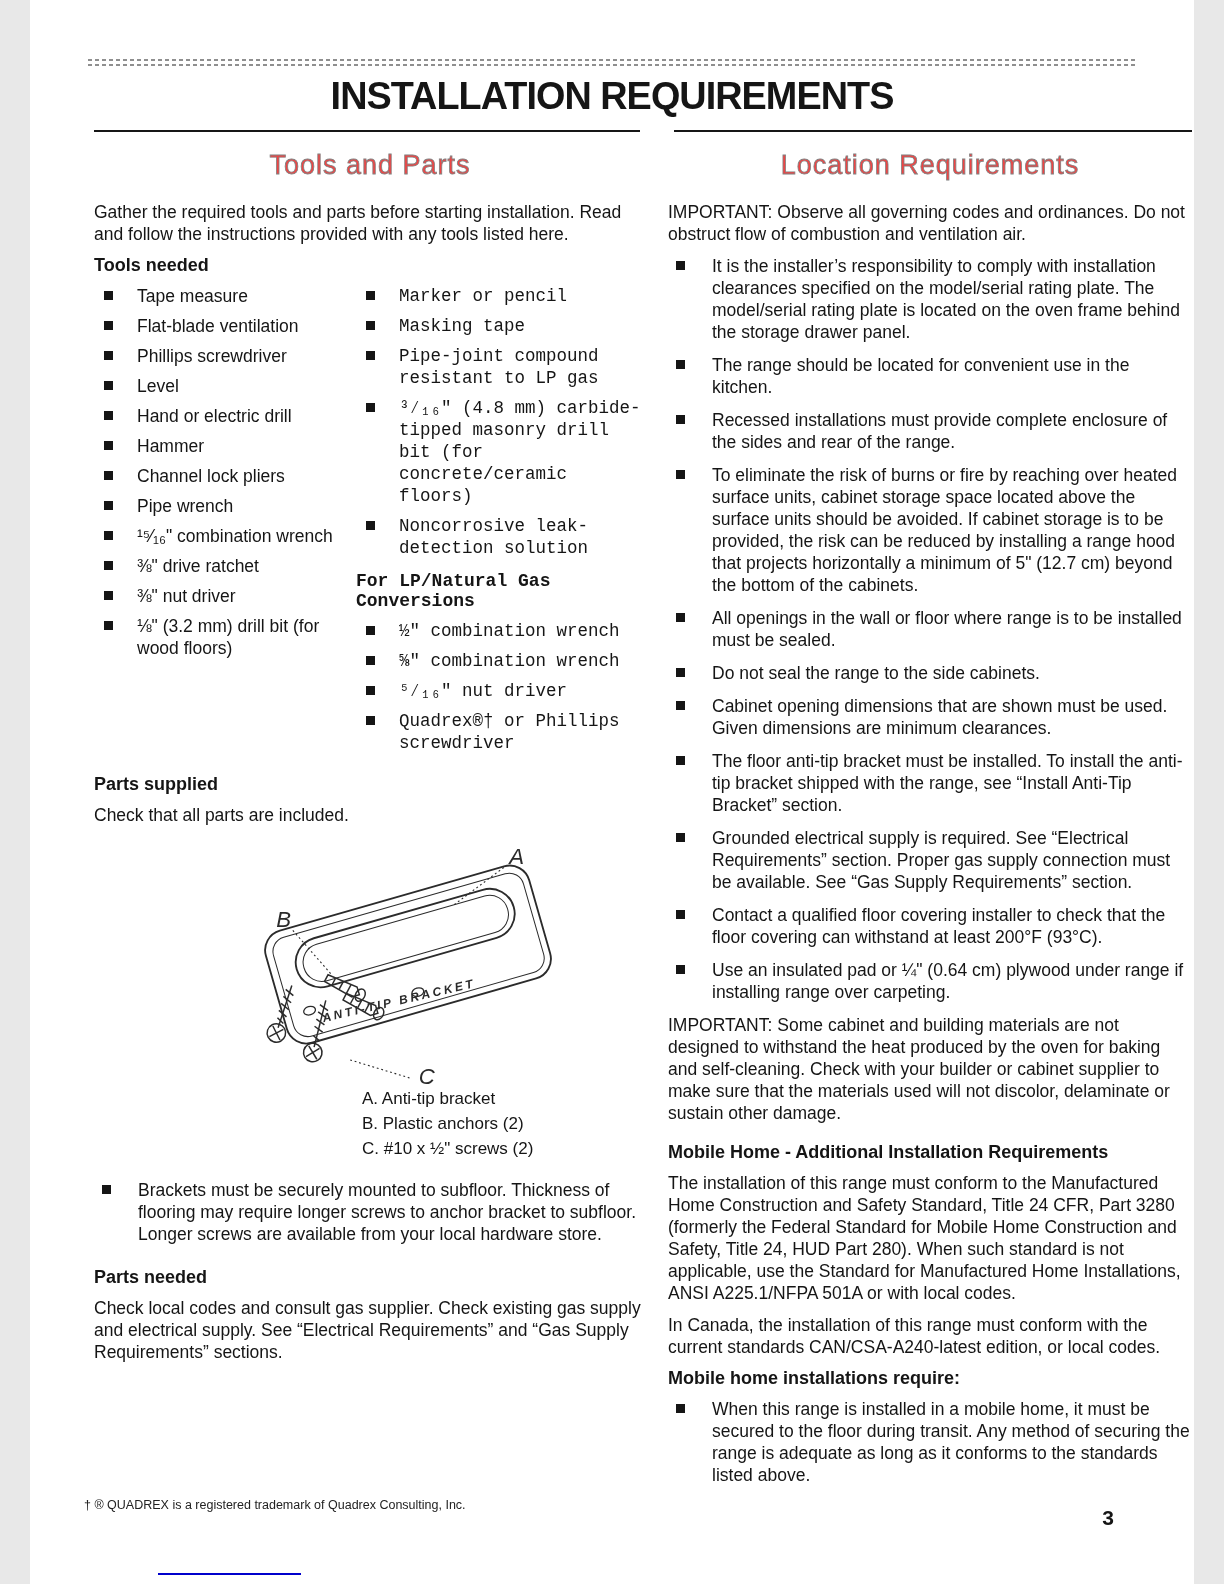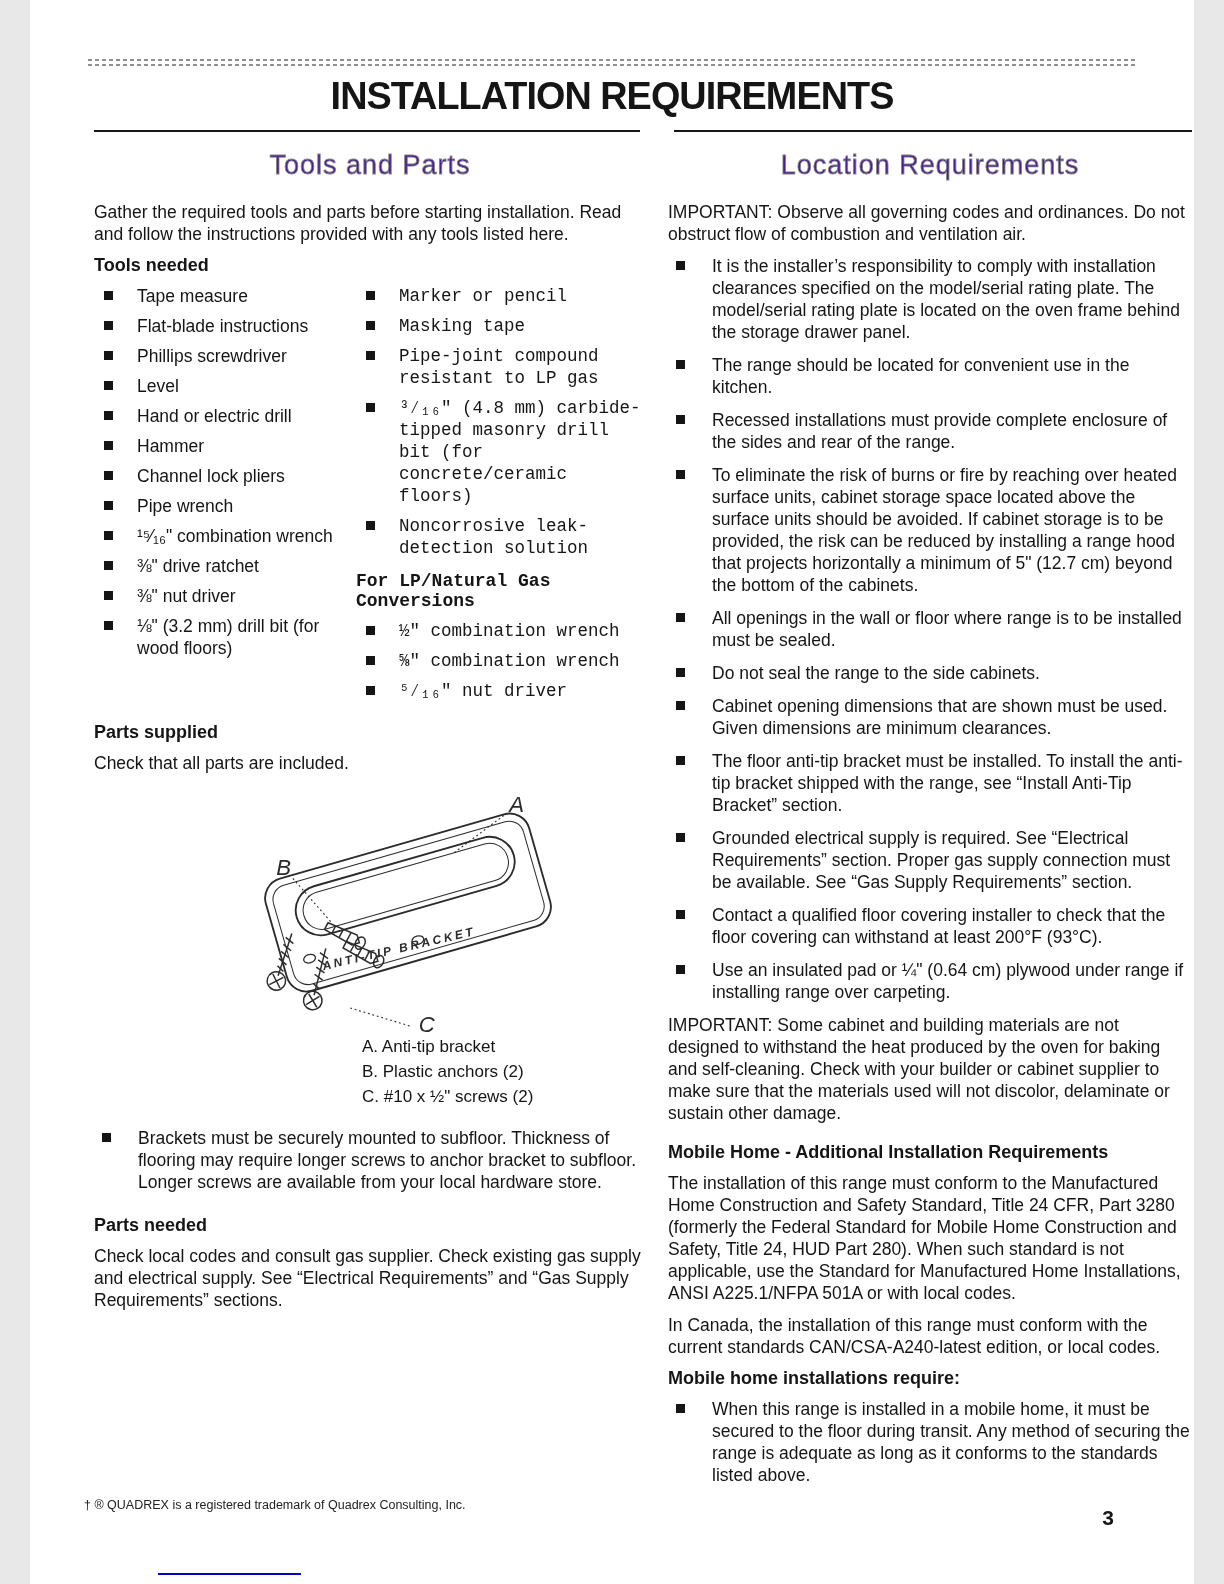--- a/index.html
+++ b/index.html
@@ -24,7 +24,7 @@
   .col.right{width:524px;}
   
   .ghost{margin:4px 0 20px;text-align:center;font-size:27px;font-weight:400;
-    color:#4c1d95;-webkit-text-stroke:0.8px #828282;letter-spacing:1px;}
+    color:#ef4444;-webkit-text-stroke:0.8px #828282;letter-spacing:1px;}
   
   .body{font-size:17.5px;line-height:22px;margin:0 0 10px;}
   .lbl{font-weight:400;margin-right:5px;}

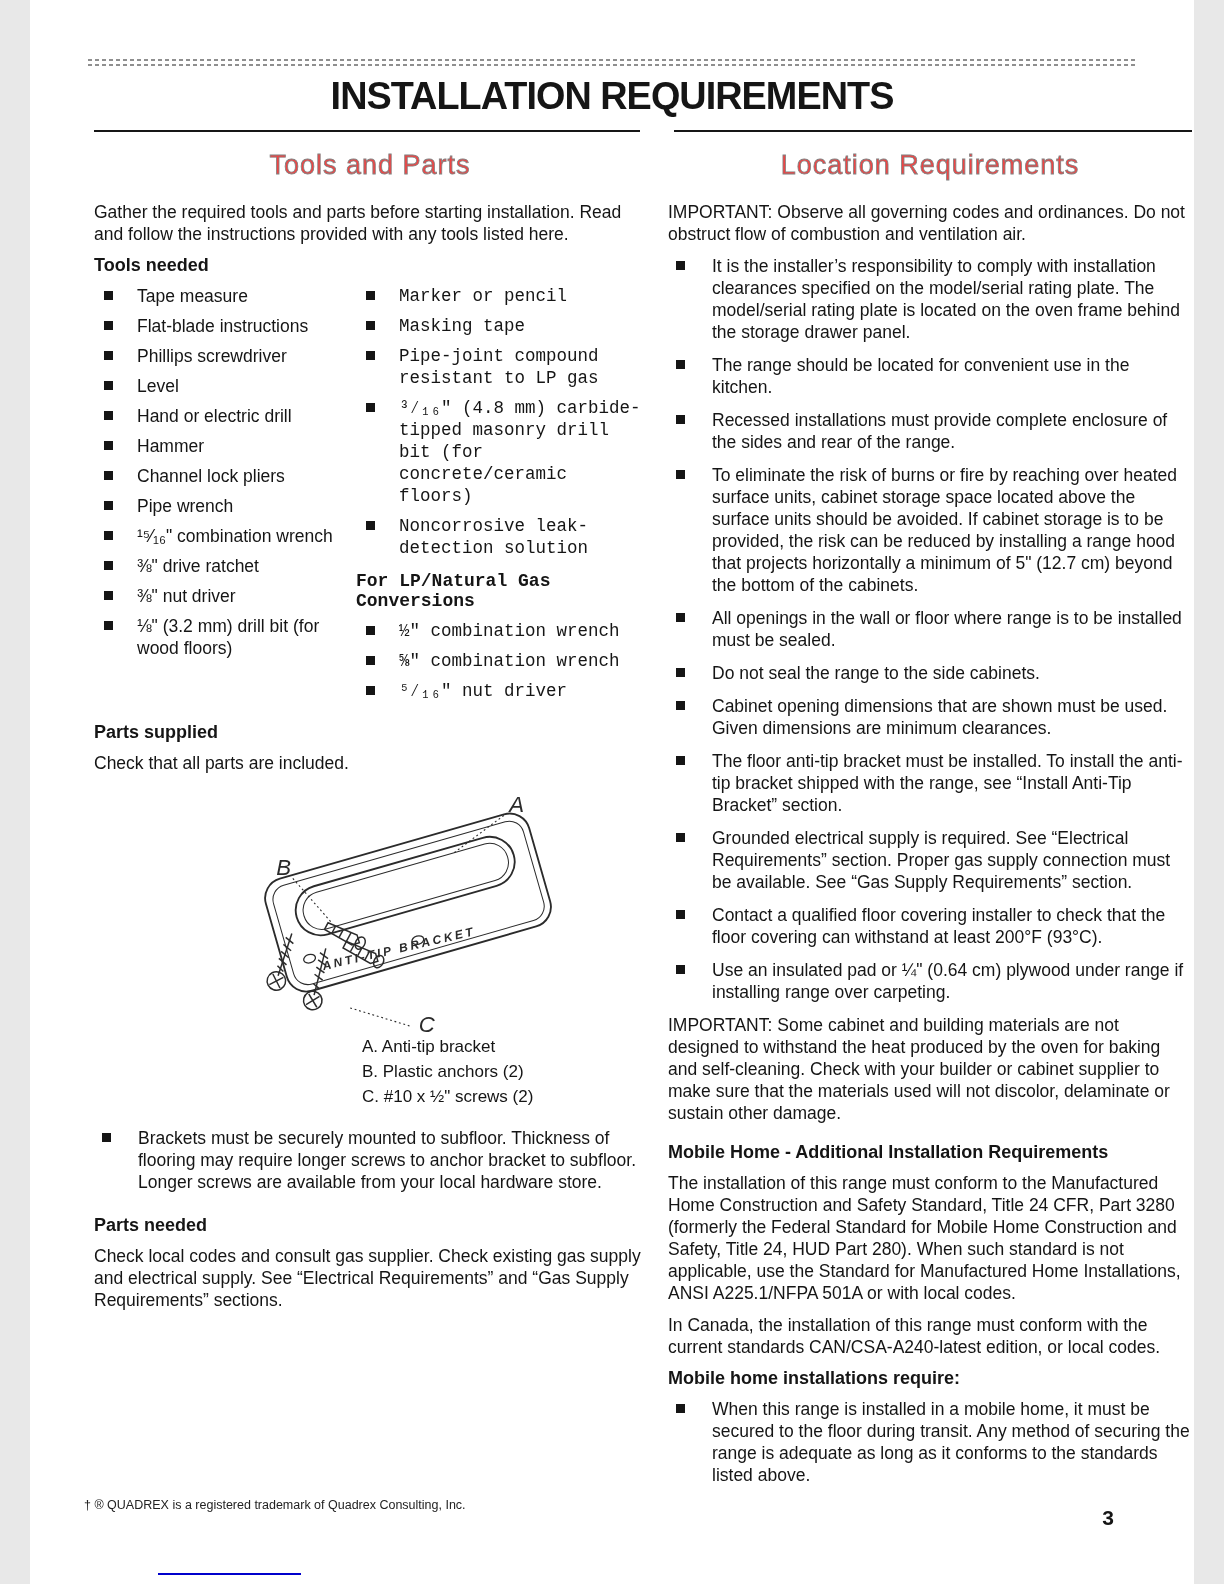--- a/index.html
+++ b/index.html
@@ -85,7 +85,7 @@
             </div>
           <div class="bullet">
               <span class="sq"></span>
-              <span class="bt">Flat-blade instructions</span>
+              <span class="bt">Flat-blade ventilation</span>
             </div>
           <div class="bullet">
               <span class="sq"></span>

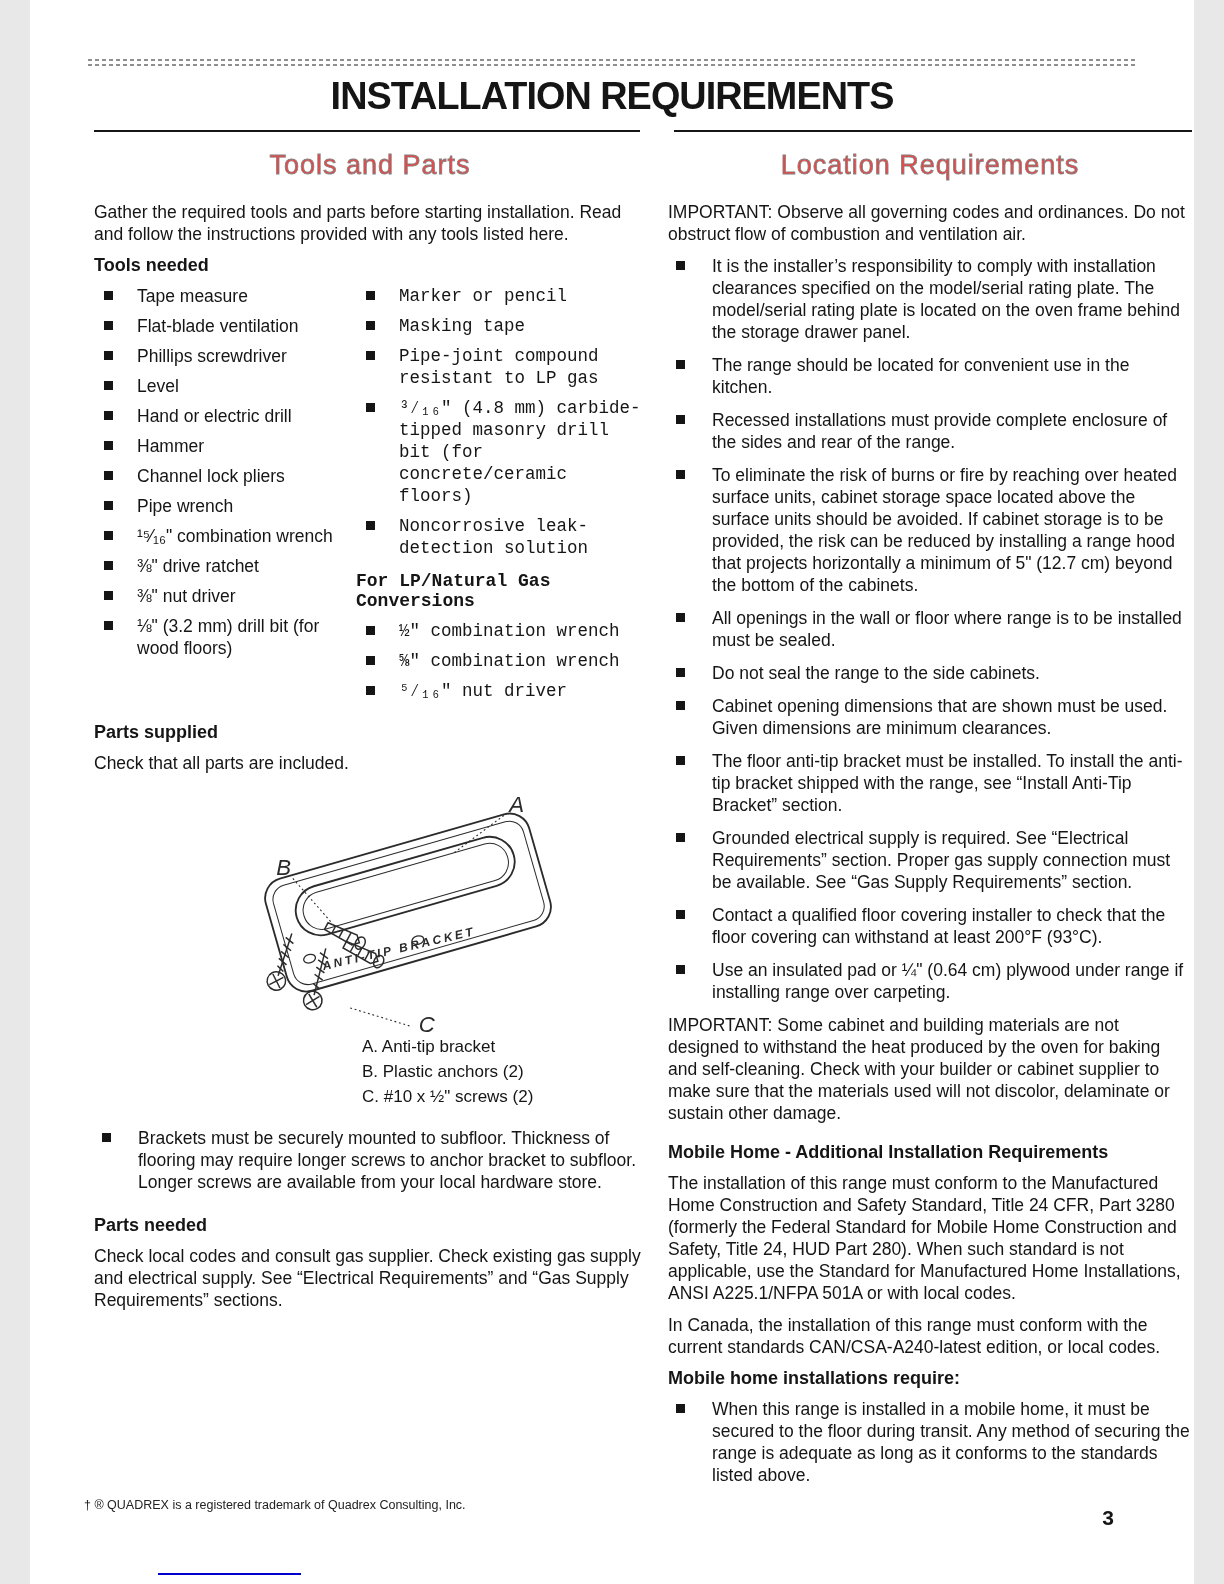--- a/index.html
+++ b/index.html
@@ -163,6 +163,10 @@
           <div class="bullet">
               <span class="sq"></span>
               <span class="bt">⁵⁄₁₆" nut driver</span>
+            </div>
+          <div class="bullet">
+              <span class="sq"></span>
+              <span class="bt">Quadrex®† or Phillips screwdriver</span>
             </div>
         </div>
       </div>

